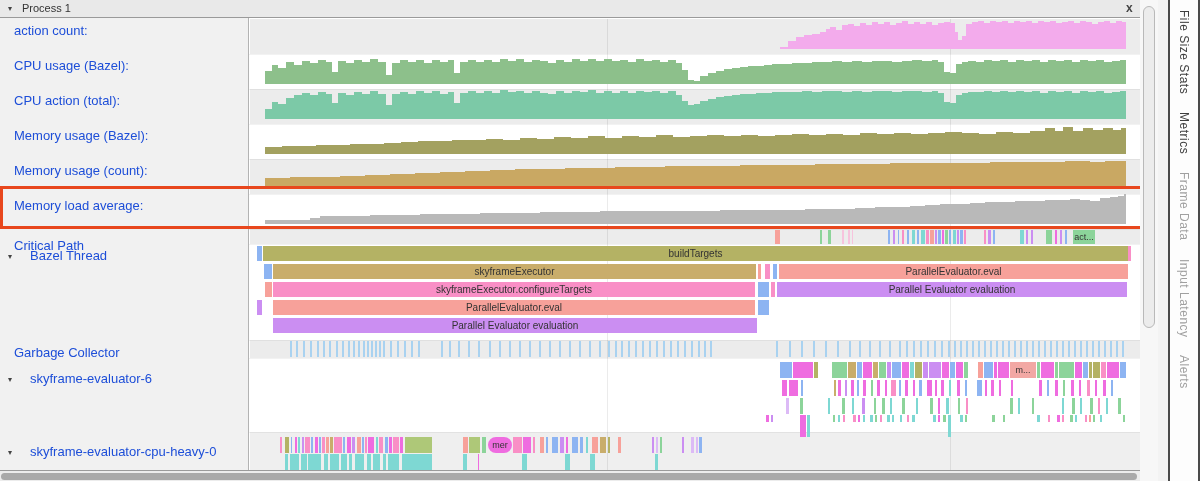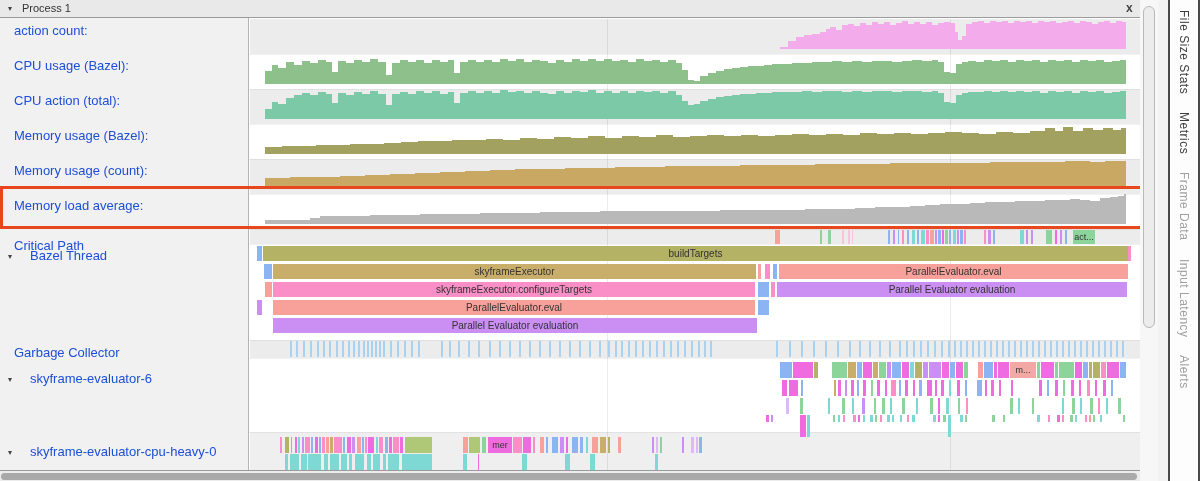--- a/index.html
+++ b/index.html
@@ -414,7 +414,7 @@
       <div class="seg sm" style="left: 463px; top: 437px; width: 5px; height: 16px; background: rgb(247, 161, 154); line-height: 16px;"></div>
       <div class="seg sm" style="left: 469px; top: 437px; width: 11px; height: 16px; background: rgb(174, 200, 120); line-height: 16px;"></div>
       <div class="seg sm" style="left: 482px; top: 437px; width: 4px; height: 16px; background: rgb(140, 212, 154); line-height: 16px;"></div>
-      <div class="seg sm" style="left: 488px; top: 437px; width: 24px; height: 16px; background: rgb(239, 108, 224); line-height: 16px;">mer</div>
+      <div class="seg sm" style="left: 488px; top: 437px; width: 24px; height: 16px; background: rgb(239, 108, 224); line-height: 16px; border-radius: 8px;">mer</div>
       <div class="seg sm" style="left: 513px; top: 437px; width: 9px; height: 16px; background: rgb(249, 143, 198); line-height: 16px;"></div>
       <div class="seg sm" style="left: 523px; top: 437px; width: 8px; height: 16px; background: rgb(239, 108, 224); line-height: 16px;"></div>
       <div class="seg sm" style="left: 533px; top: 437px; width: 2px; height: 16px; background: rgb(249, 143, 198); line-height: 16px;"></div>

